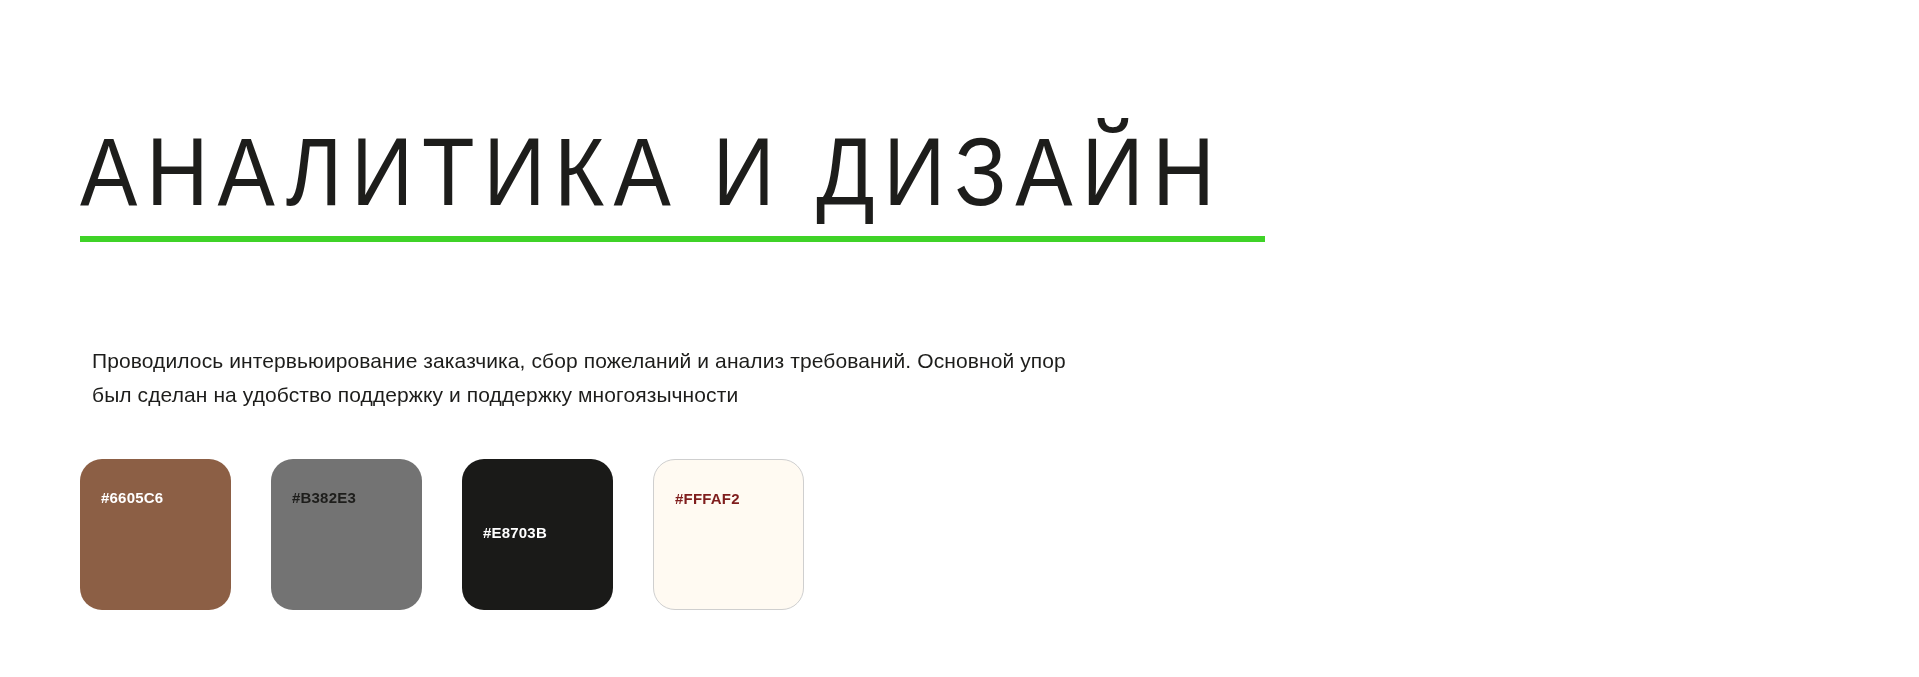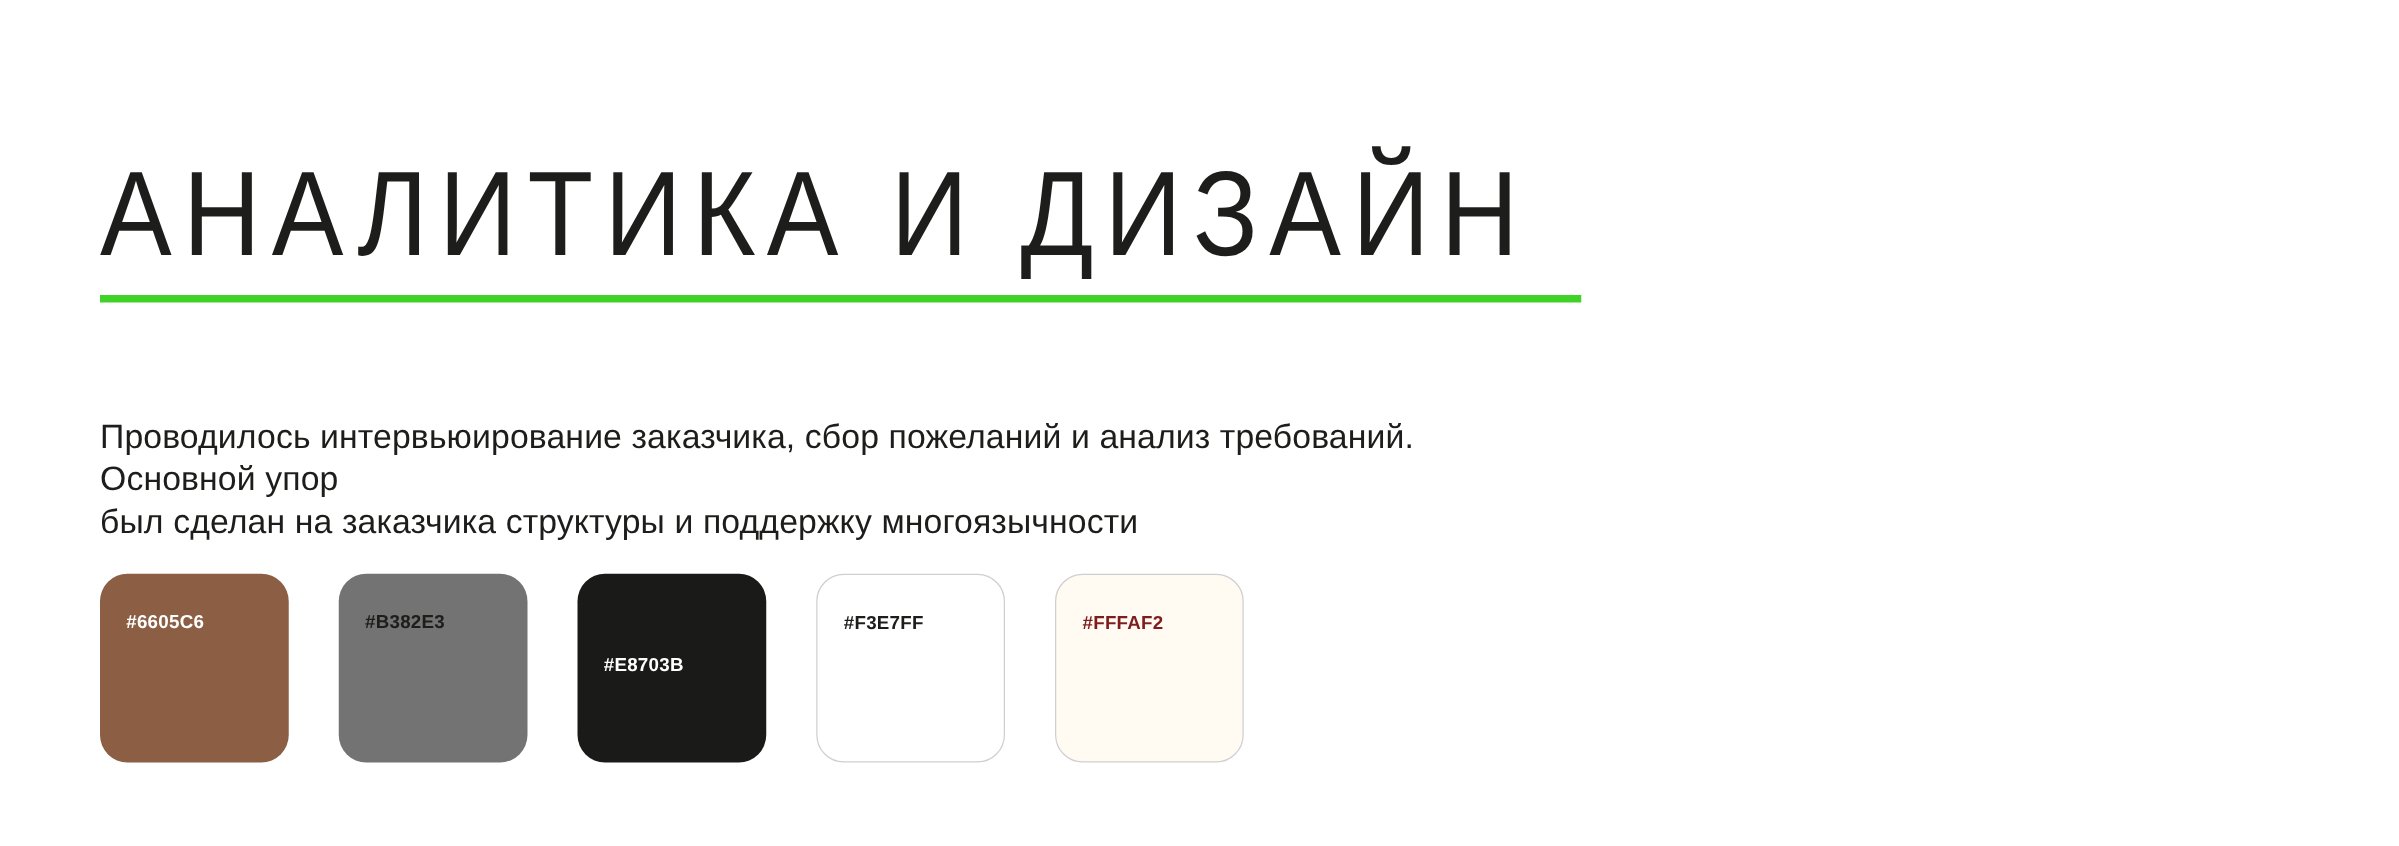--- a/index.html
+++ b/index.html
@@ -57,9 +57,9 @@
     left: 80px;
     top: 332px;
     width: 1090px;
-    margin: 0;
+    margin: 12px;
     font-family: "Liberation Sans", sans-serif;
-    font-size: 27px;
+    font-size: 21px;
     line-height: 34px;
     font-weight: 400;
     color: #1d1d1b;

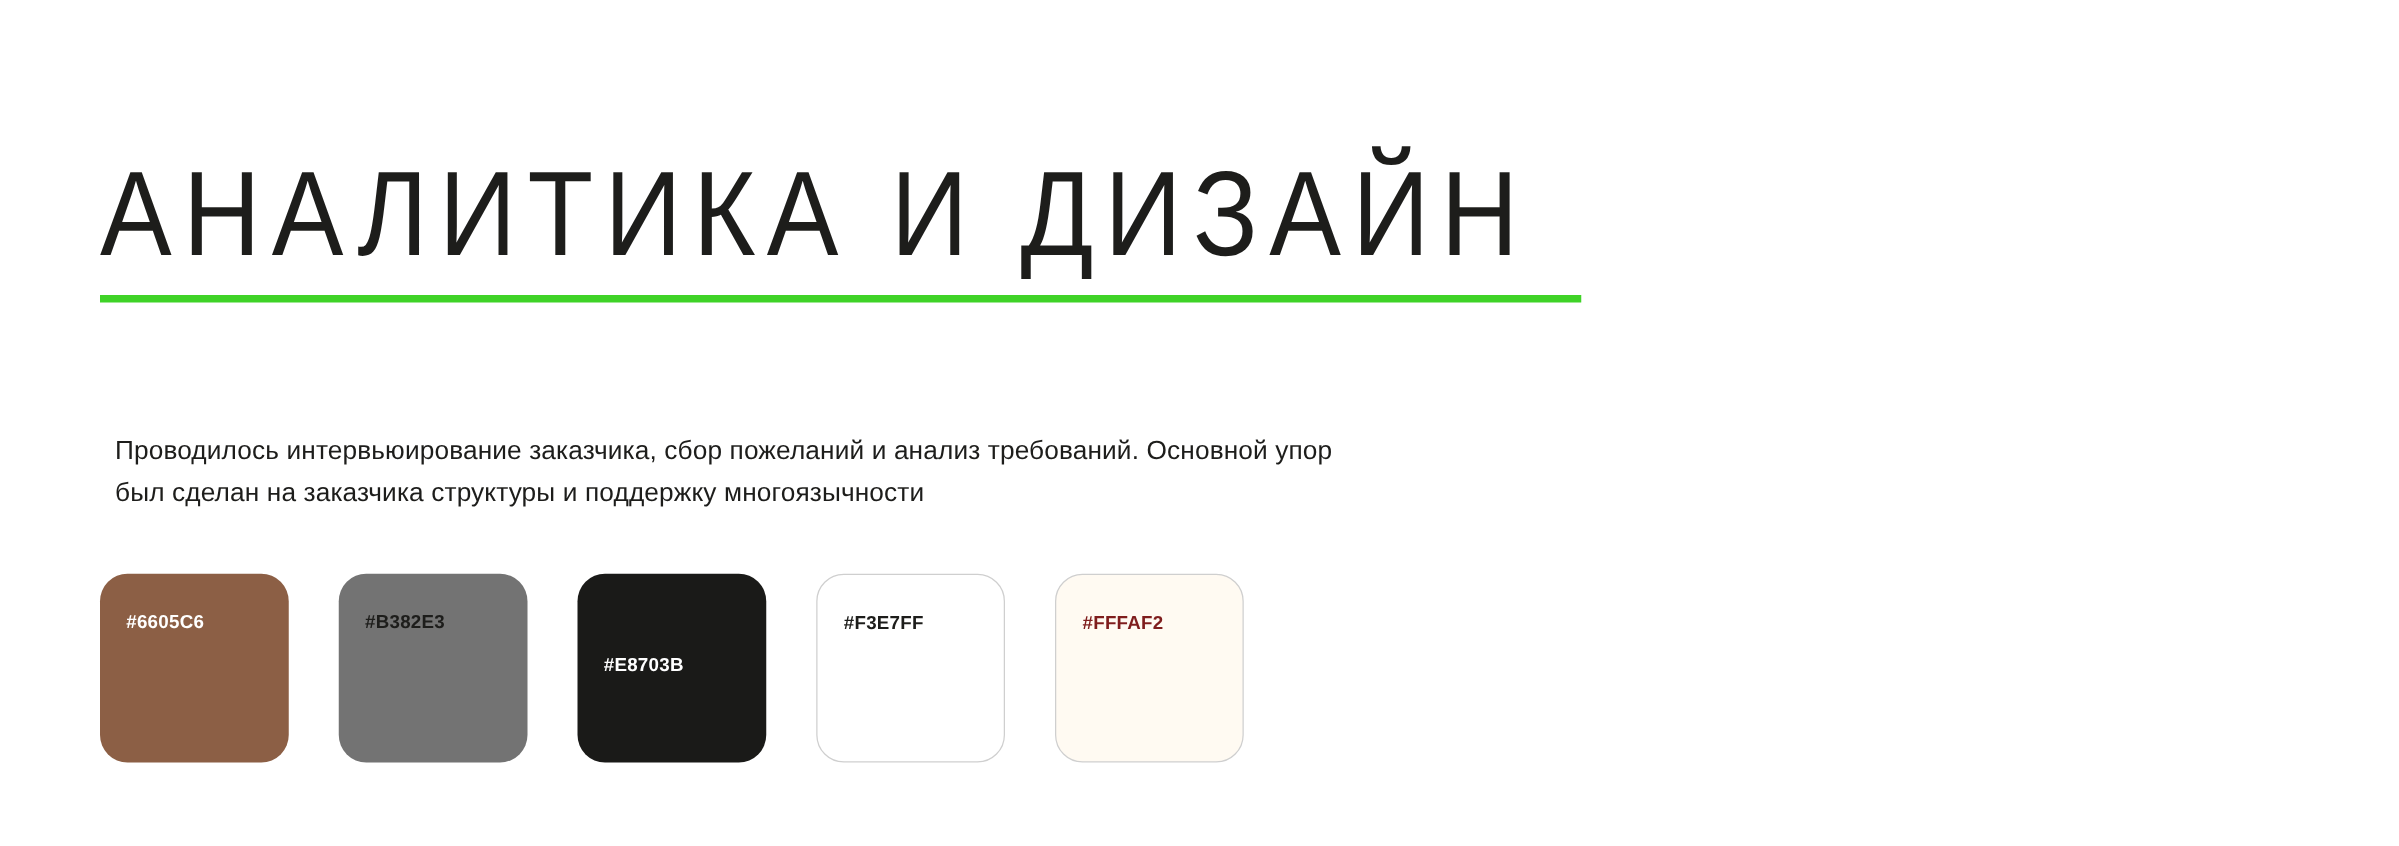--- a/index.html
+++ b/index.html
@@ -117,7 +117,7 @@
 
   <p class="description">
     <span class="line">Проводилось интервьюирование заказчика, сбор пожеланий и анализ требований. Основной упор</span>
-    <span class="line">был сделан на заказчика структуры и поддержку многоязычности</span>
+    <span class="line">был сделан на удобство поддержку и поддержку многоязычности</span>
   </p>
 
   <div class="swatch-row">

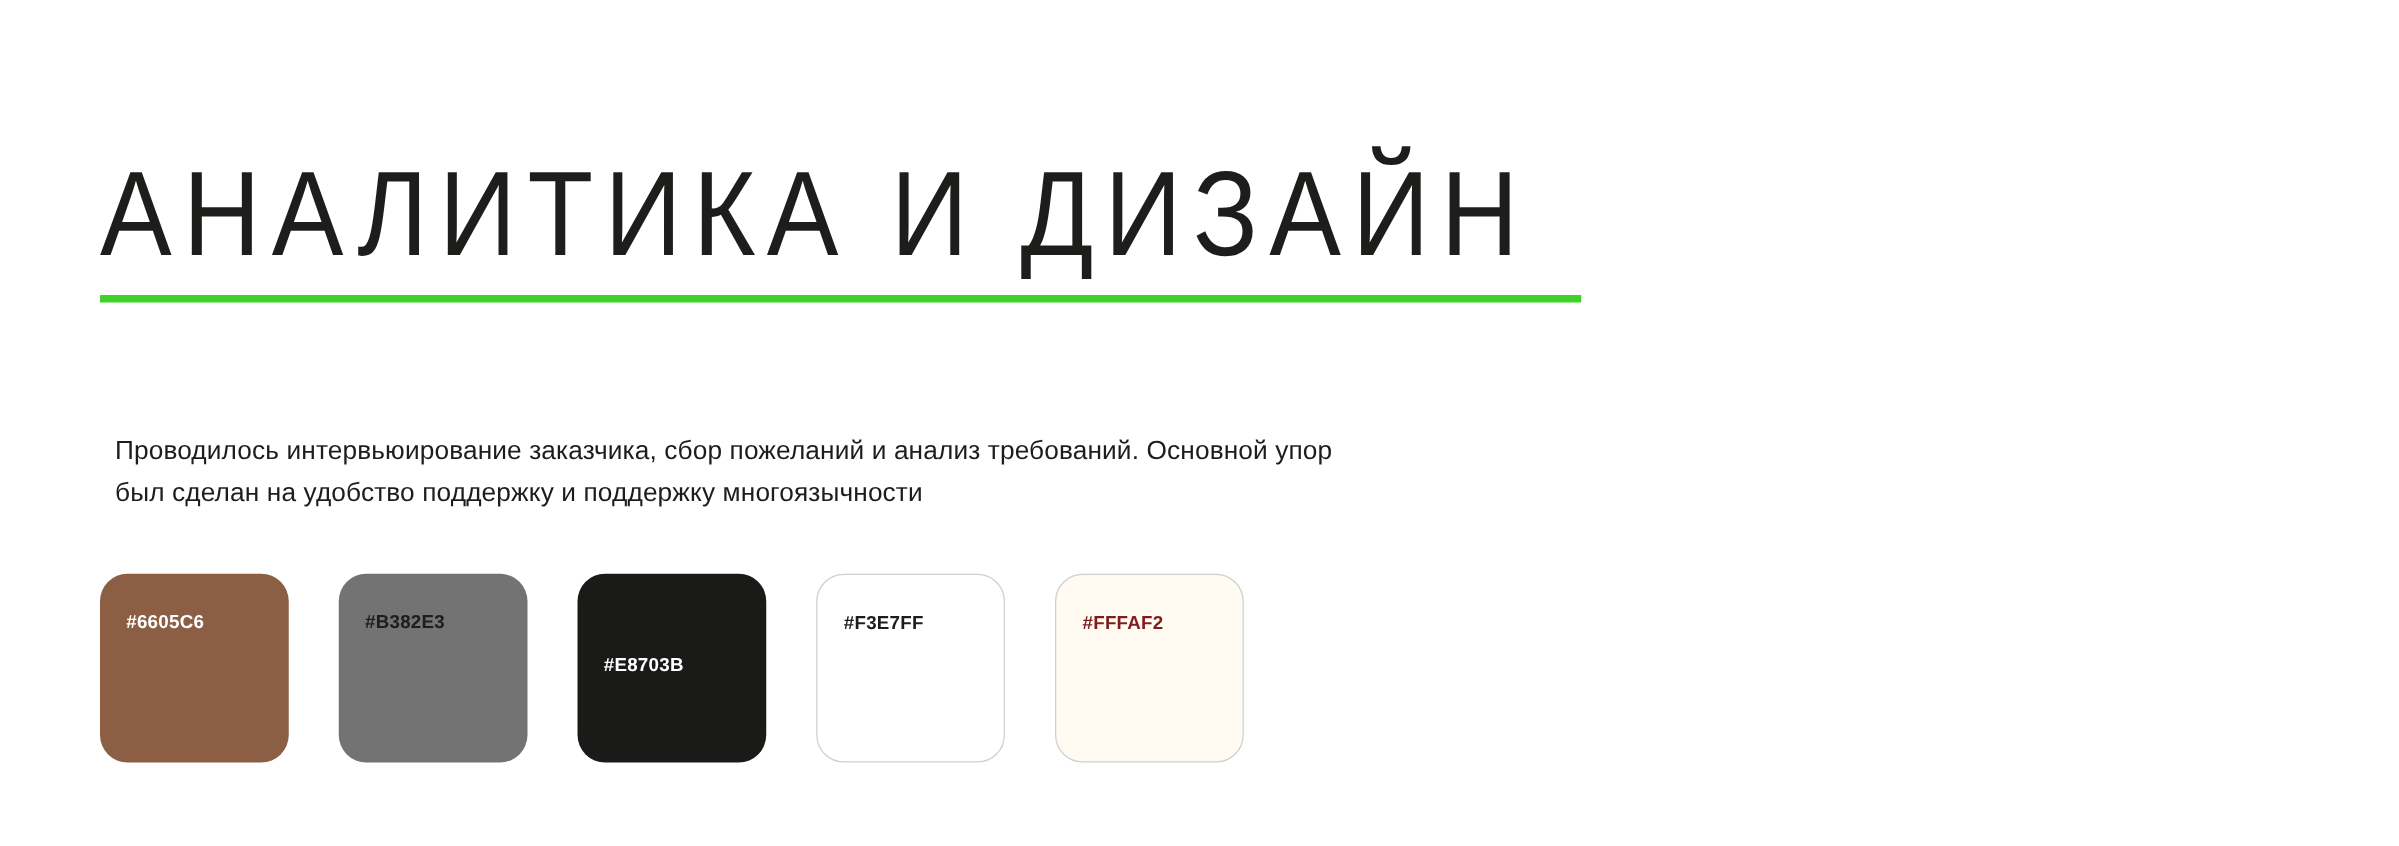--- a/index.html
+++ b/index.html
@@ -134,9 +134,6 @@
       <span class="swatch-label" style="color: rgb(255, 255, 255); margin-top: 35px;">#E8703B</span>
     </div>
 
-    <div class="swatch bordered" style="background: rgb(255, 255, 255);">
-      <span class="swatch-label" style="color: rgb(29, 29, 27);">#F3E7FF</span>
-    </div>
 
     <div class="swatch bordered" style="background: rgb(255, 250, 242);">
       <span class="swatch-label" style="color: #7f1d1d;">#FFFAF2</span>

